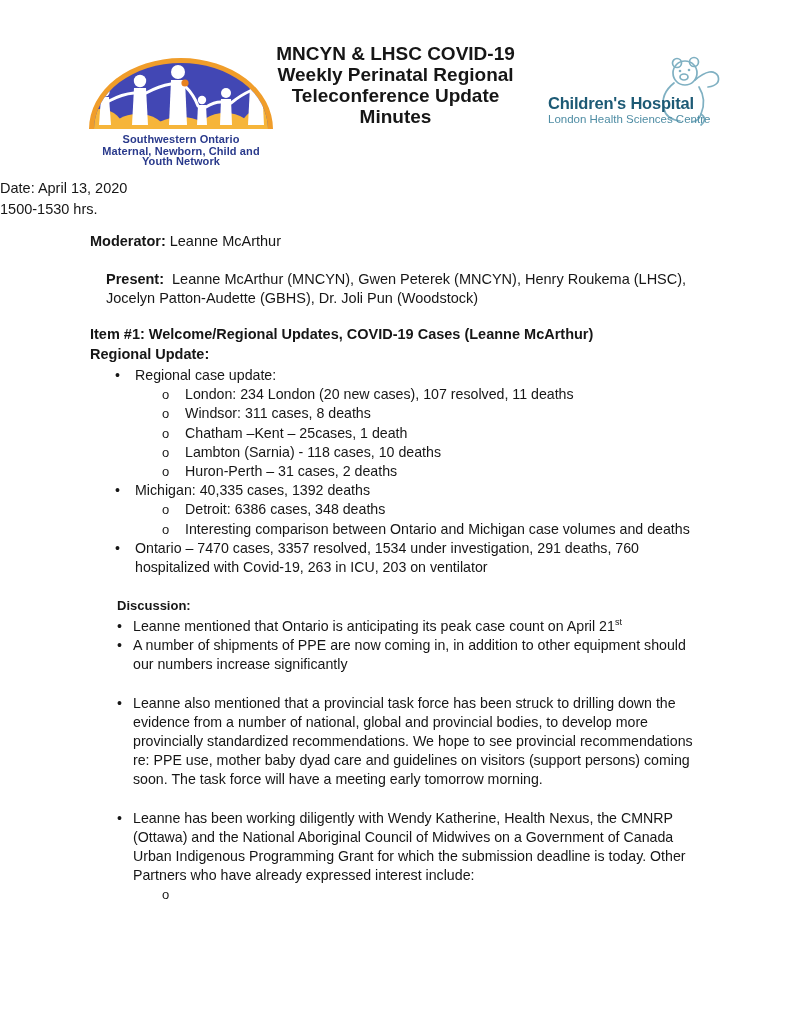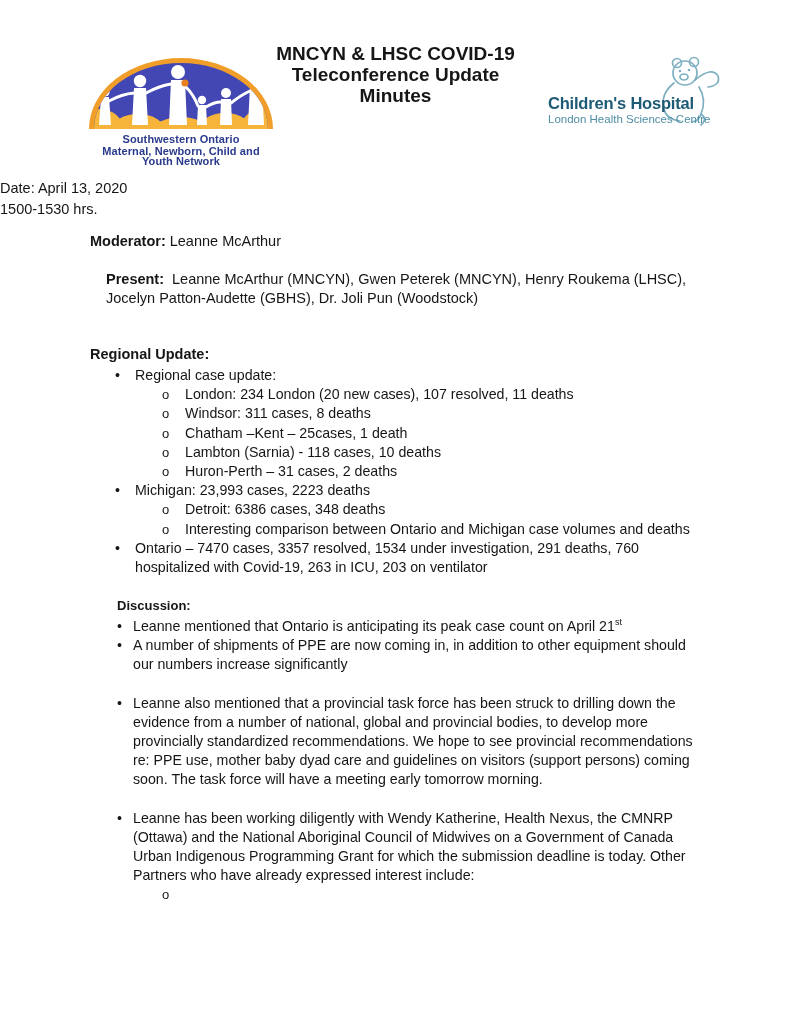--- a/index.html
+++ b/index.html
@@ -102,6 +102,7 @@
 
   <div class="doc-title">
     <div>MNCYN &amp; LHSC COVID-19</div>
+    <div>Weekly Perinatal Regional</div>
     <div>Teleconference Update</div>
     <div>Minutes</div>
   </div>

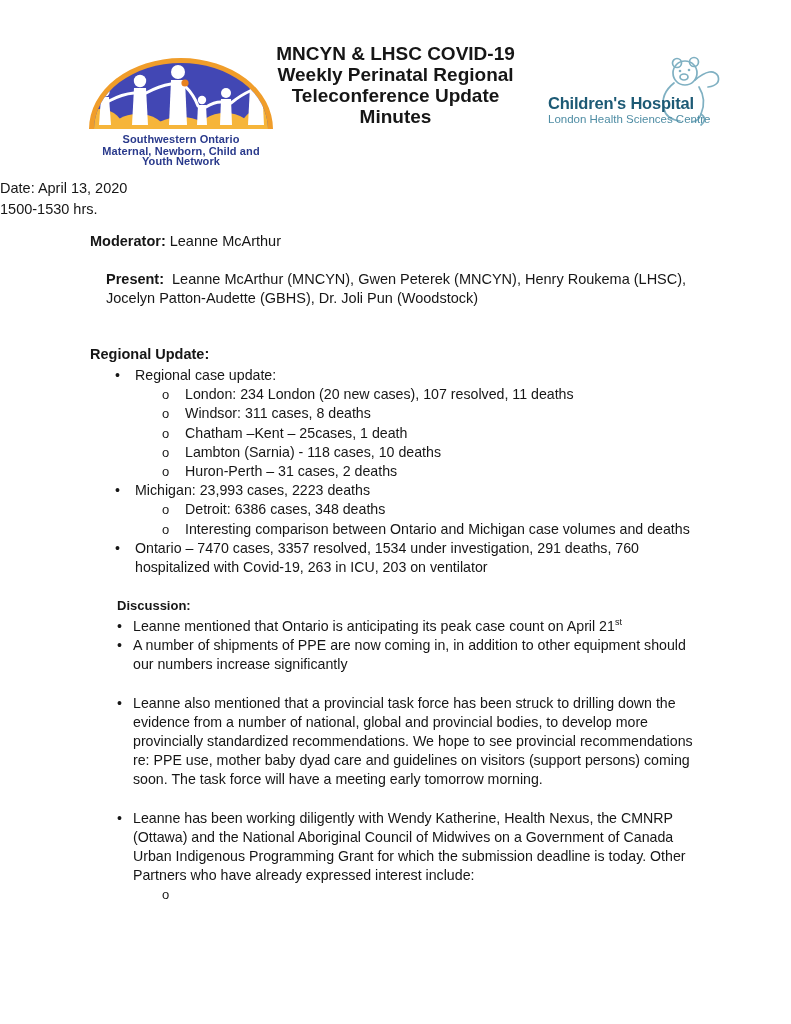--- a/index.html
+++ b/index.html
@@ -143,6 +143,7 @@
     <span class="lbl">Present:</span><span class="val-gap2">Leanne McArthur (MNCYN), Gwen Peterek (MNCYN), Henry Roukema (LHSC), Jocelyn Patton-Audette (GBHS), Dr. Joli Pun (Woodstock)</span>
   </div>
 
+  <div class="item1-heading">Item #1: Welcome/Regional Updates, COVID-19 Cases (Leanne McArthur)</div>
   <div class="item1-subheading">Regional Update:</div>
 
   <div class="list list-1">

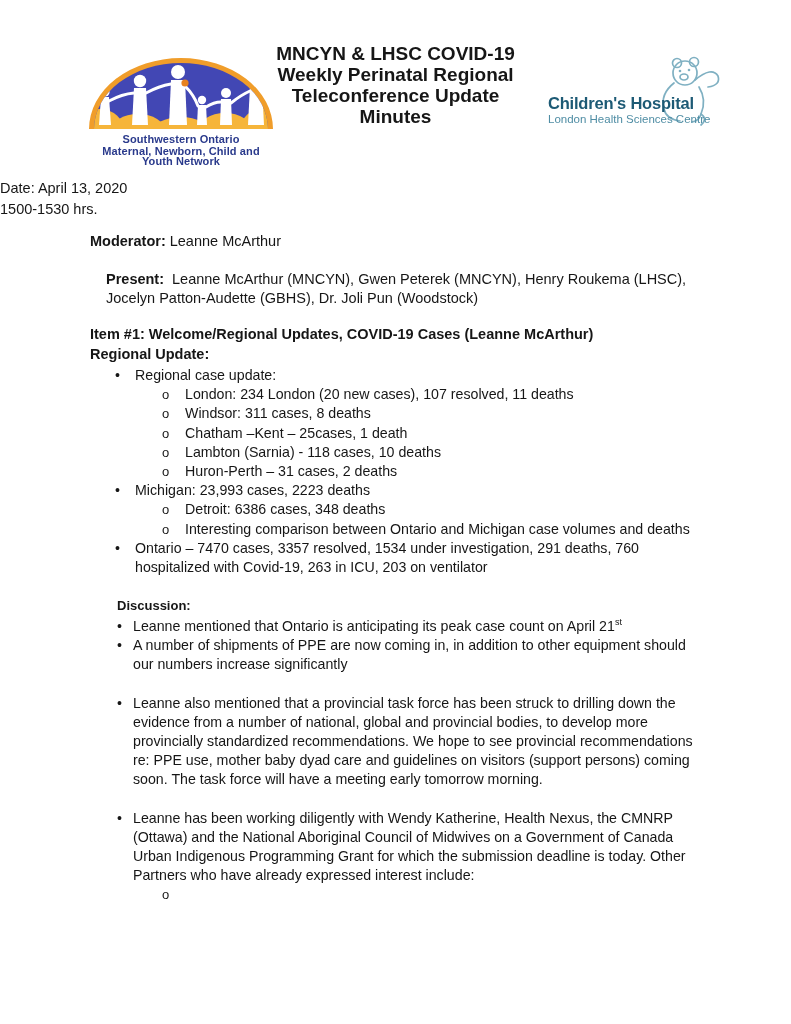--- a/index.html
+++ b/index.html
@@ -173,7 +173,7 @@
     </div>
     <div class="row">
       <span class="m1">•</span>
-      <span class="t1">Michigan: 23,993  cases, 2223 deaths</span>
+      <span class="t1">Michigan: 40,335  cases, 1392 deaths</span>
     </div>
     <div class="row">
       <span class="m2">o</span>

